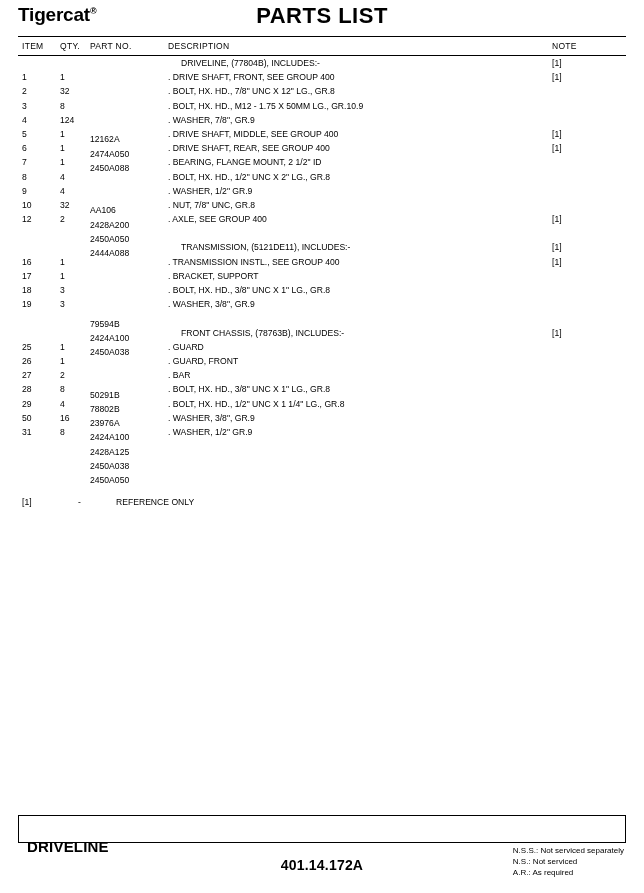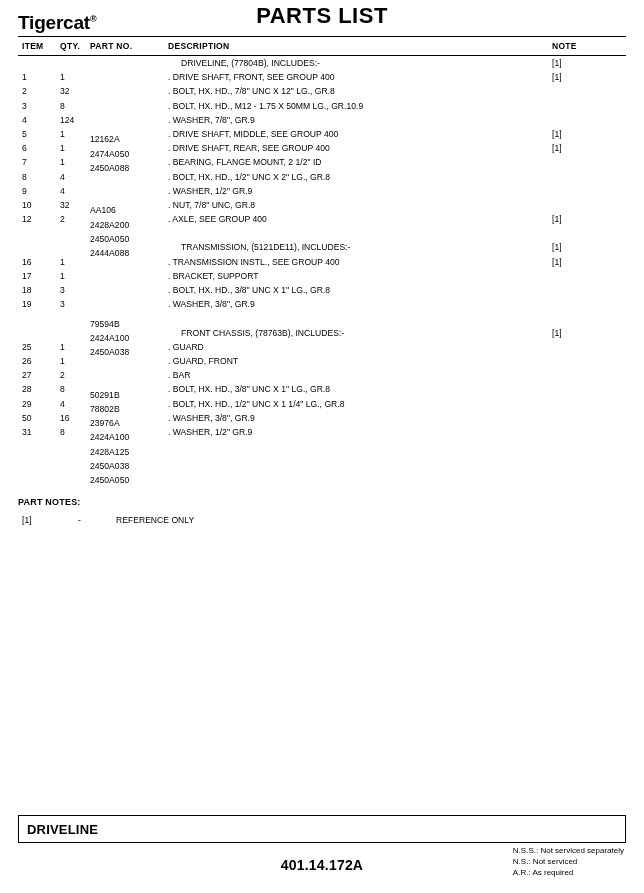--- a/index.html
+++ b/index.html
@@ -31,7 +31,7 @@
   .brand {
     position: absolute;
     left: 0;
-    top: 12px;
+    top: 4px;
     font-size: 19px;
     font-weight: bold;
     letter-spacing: -0.2px;

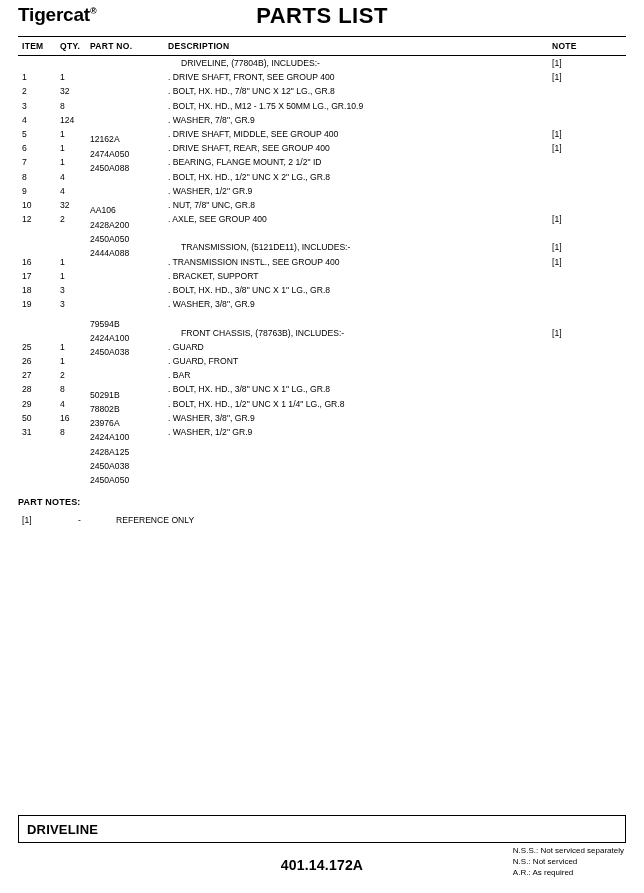--- a/index.html
+++ b/index.html
@@ -63,7 +63,7 @@
     position: relative;
     height: 18px;
     font-size: 8.5px;
-    font-weight: bold;
+    font-weight: normal;
     letter-spacing: 0.3px;
   }
   .colhead span {

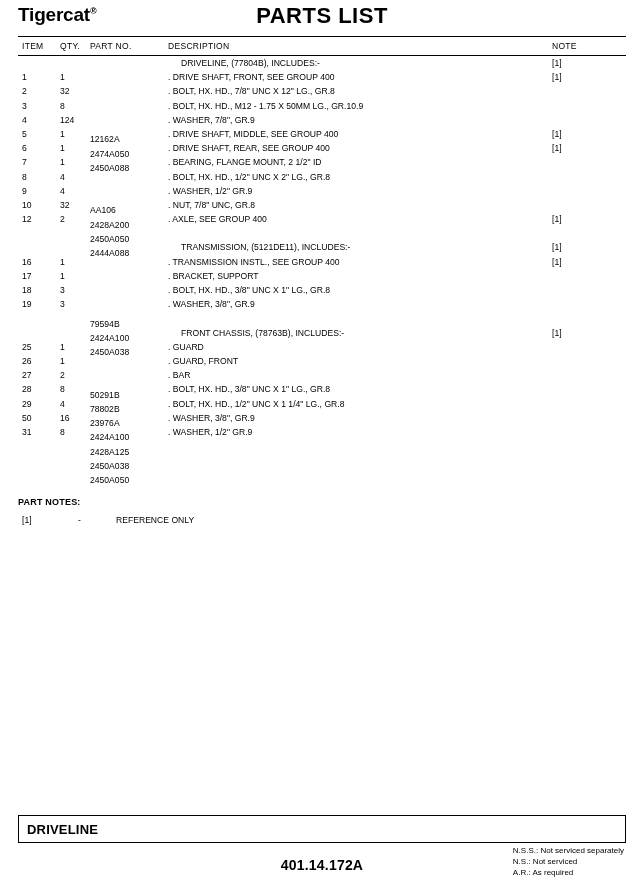--- a/index.html
+++ b/index.html
@@ -359,7 +359,6 @@
     </div>
 
   <div class="partnotes">
-    <div class="partnotes-title">PART NOTES:</div>
     <div id="part-notes-list">
         <div class="note-row">
           <span class="note-key">[1]</span>

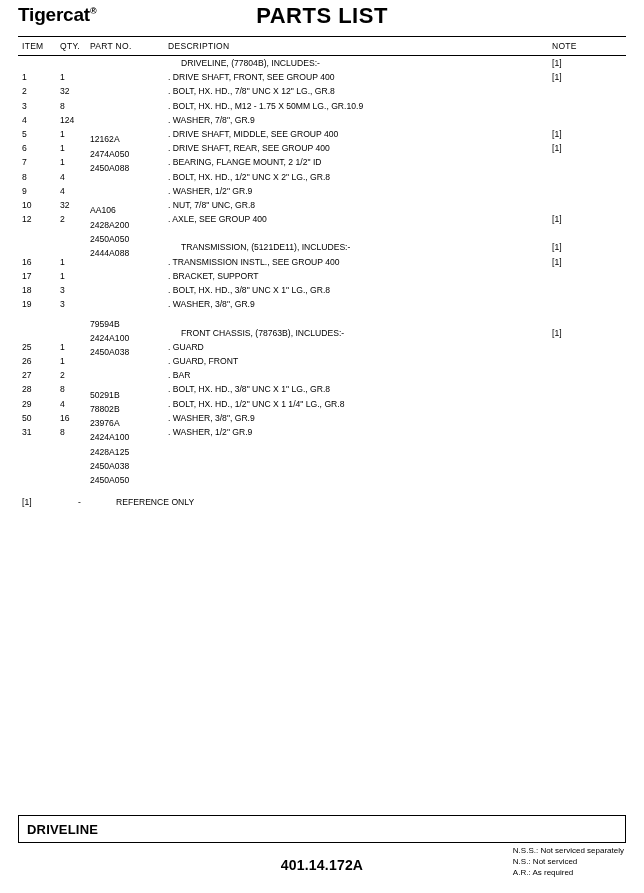--- a/index.html
+++ b/index.html
@@ -139,8 +139,8 @@
   .footer-box .footer-title {
     position: absolute;
     left: 8px;
-    top: 6px;
-    font-size: 13px;
+    top: 22px;
+    font-size: 15px;
     font-weight: bold;
     letter-spacing: 0.2px;
   }

